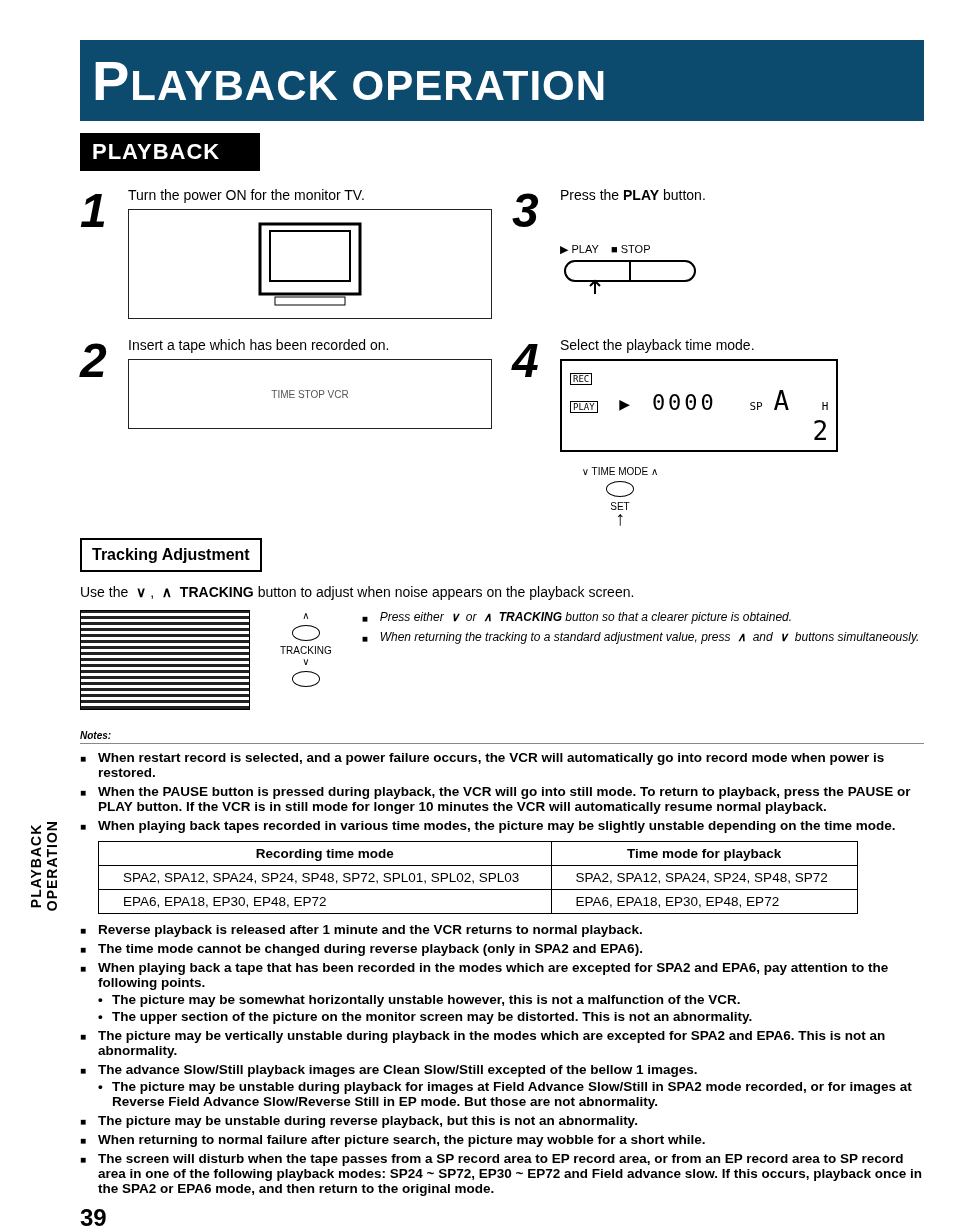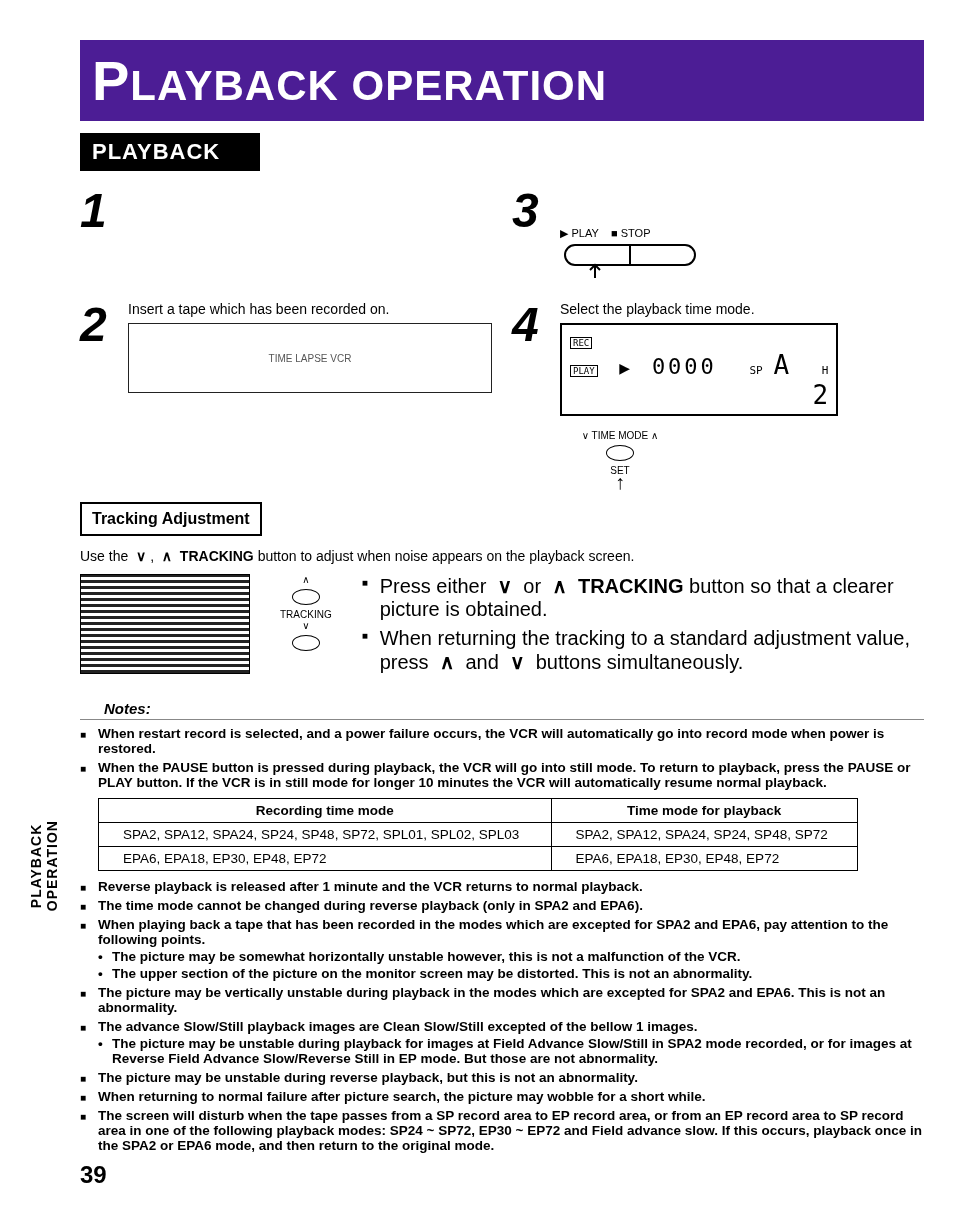--- a/index.html
+++ b/index.html
@@ -5,7 +5,7 @@
   * { box-sizing: border-box; margin: 0; padding: 0; }
   body { background: #fff; width: 954px; font-family: Arial, Helvetica, sans-serif; color: #000; }
   .page { padding: 40px 30px 20px 80px; position: relative; }
-  .title-bar { background: #4c1d95; color: #fff; padding: 8px 12px; margin-bottom: 12px; }
+  .title-bar { background: #0c4a6e; color: #fff; padding: 8px 12px; margin-bottom: 12px; }
   .title-bar .big { font-size: 42px; font-weight: bold; letter-spacing: 1px; }
   .title-bar .big .cap { font-size: 56px; }
   .subhead { background: #000; color: #fff; padding: 6px 12px; font-size: 22px; font-weight: bold; letter-spacing: 1px; display: inline-block; width: 180px; margin-bottom: 16px; }

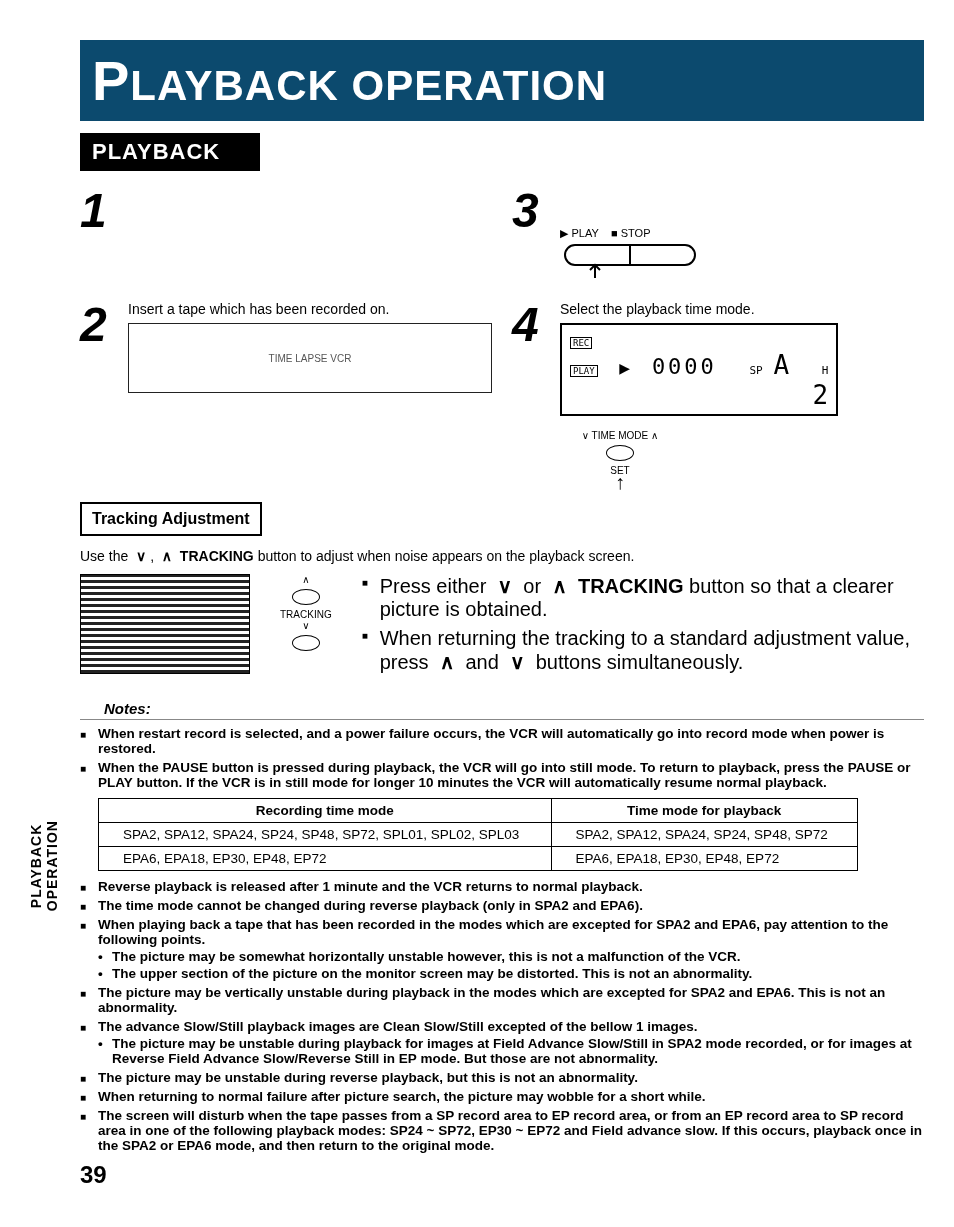--- a/index.html
+++ b/index.html
@@ -58,6 +58,16 @@
   <div class="grid2">
     <div class="cell">
       <div class="num">1</div>
+      <div class="instr">
+        <div>Turn the power ON for the monitor TV.</div>
+        <div class="illus">
+          <svg width="120" height="90">
+            <rect x="10" y="5" width="100" height="70" fill="none" stroke="#000" stroke-width="3"></rect>
+            <rect x="20" y="12" width="80" height="50" fill="none" stroke="#000" stroke-width="2"></rect>
+            <rect x="25" y="78" width="70" height="8" fill="none" stroke="#000"></rect>
+          </svg>
+        </div>
+      </div>
     </div>
 
     <div class="cell">

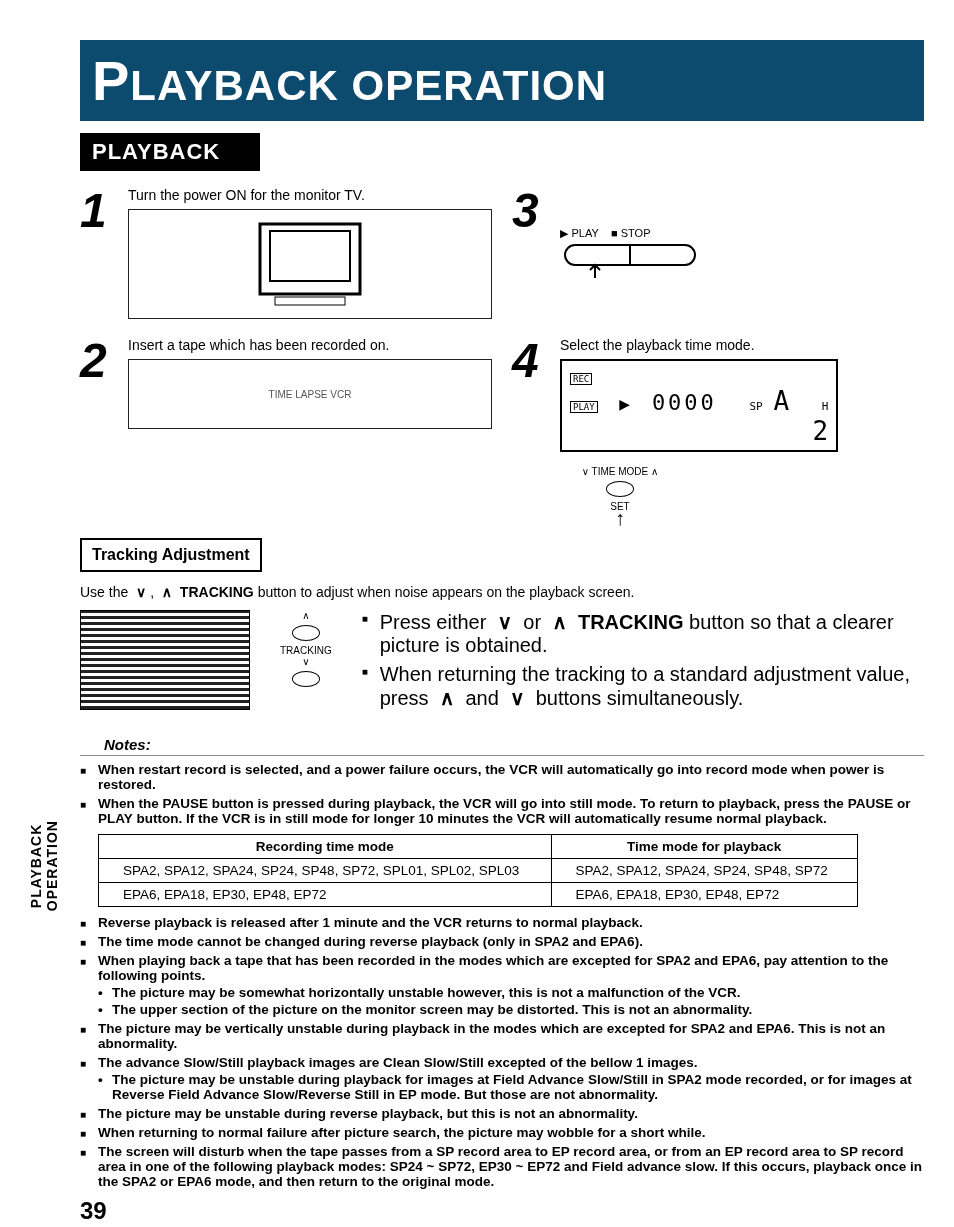--- a/index.html
+++ b/index.html
@@ -73,6 +73,7 @@
     <div class="cell">
       <div class="num">3</div>
       <div class="instr">
+        <div>Press the <b>PLAY</b> button.</div>
         <div class="play-stop" style="margin-top:40px;">
           <span>▶ PLAY</span>&nbsp;&nbsp;&nbsp;
           <span>■ STOP</span>

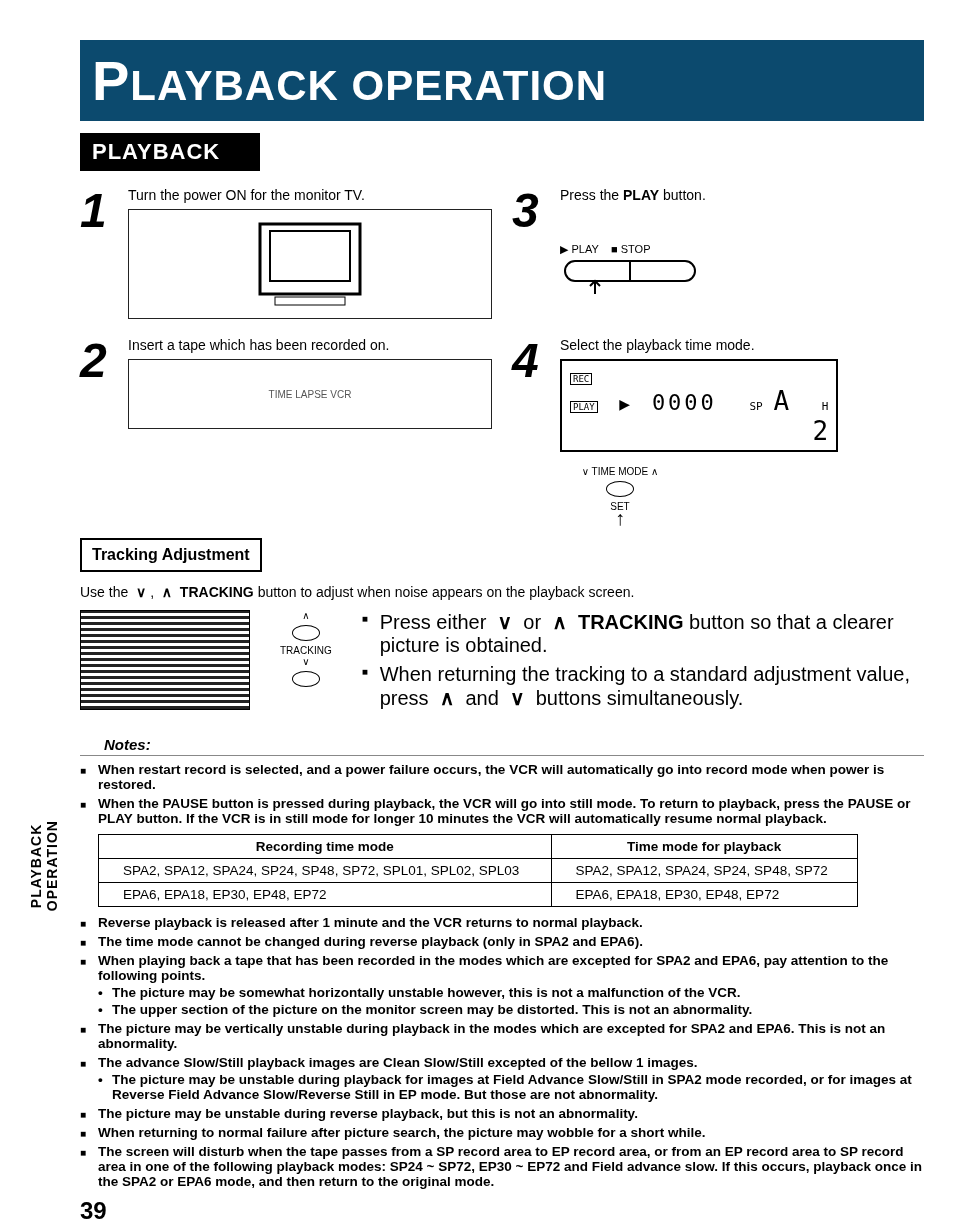--- a/index.html
+++ b/index.html
@@ -91,7 +91,7 @@
       <div class="instr">
         <div>Insert a tape which has been recorded on.</div>
         <div class="illus small">
-          <span>TIME LAPSE VCR</span>
+          <span>TIME STOP VCR</span>
         </div>
       </div>
     </div>

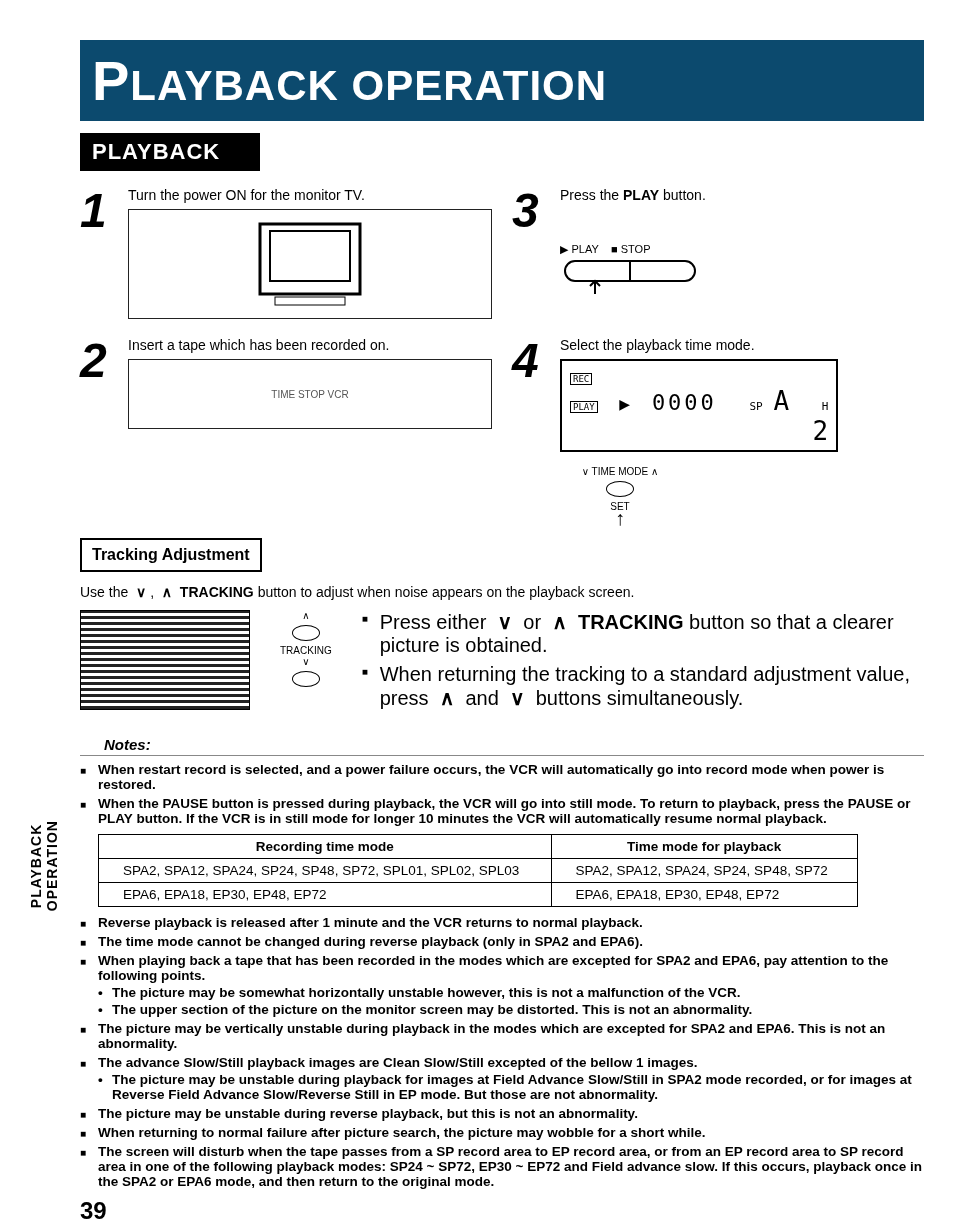--- a/index.html
+++ b/index.html
@@ -22,7 +22,7 @@
   .noise { width: 170px; height: 100px; background: repeating-linear-gradient(0deg,#222 0 3px,#fff 3px 6px); border:1px solid #000; }
   .trk-btns { font-size: 10px; text-align: center; }
   .oval { width: 28px; height: 16px; border:1.5px solid #000; border-radius: 50%; display:block; margin:4px auto; }
-  .bullets { font-size: 20px; flex:1; }
+  .bullets { font-size: 12px; flex:1;font-style:italic; }
   .bullets li { list-style: none; padding-left: 18px; position: relative; margin-bottom: 6px; }
   .bullets li:before { content:"■"; position:absolute; left:0; font-size:10px; top:3px; }
   .notes-head { font-style: italic; font-weight: bold; font-size: 15px; margin-top: 20px; margin-left: 24px; }

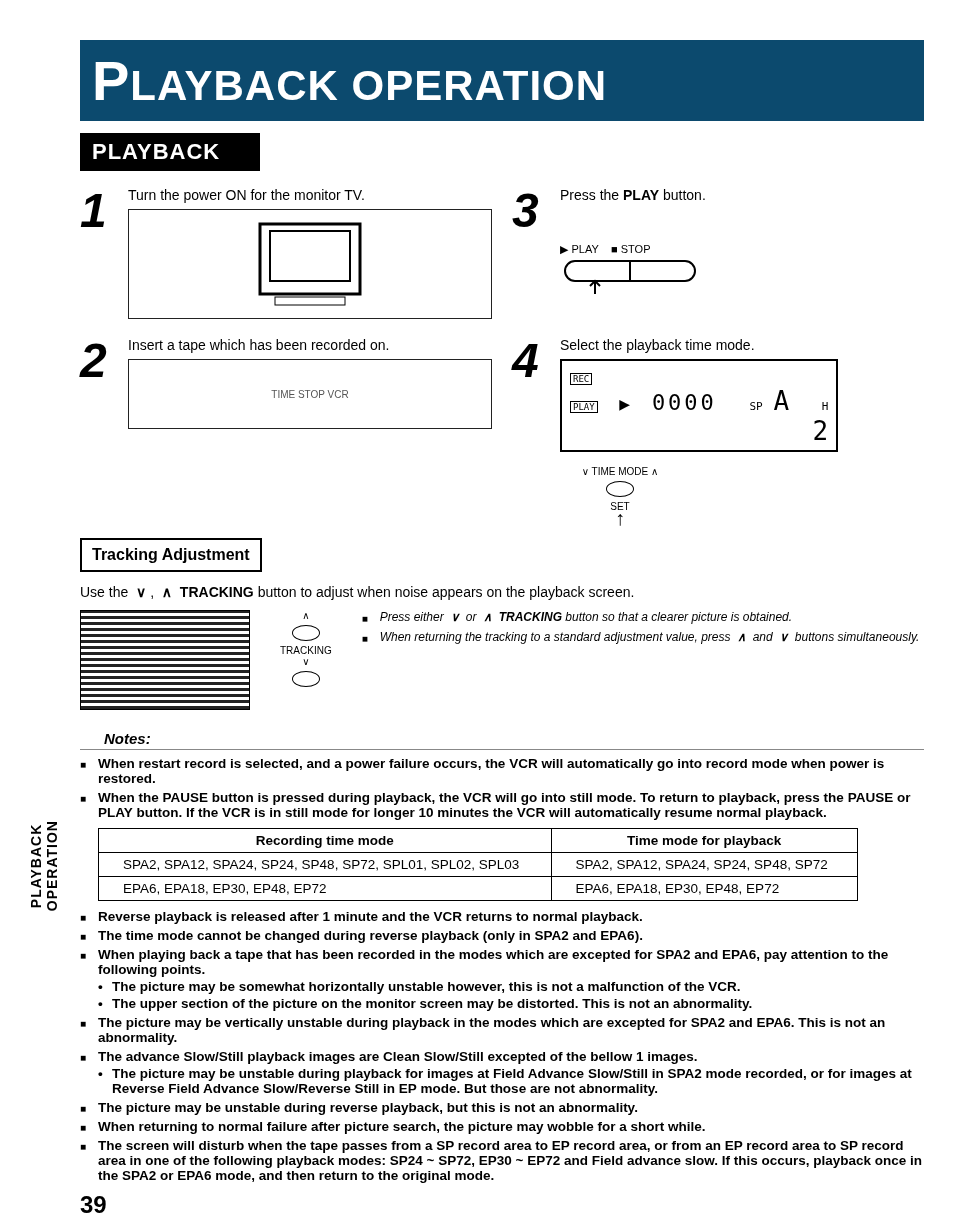--- a/index.html
+++ b/index.html
@@ -25,7 +25,7 @@
   .bullets { font-size: 12px; flex:1;font-style:italic; }
   .bullets li { list-style: none; padding-left: 18px; position: relative; margin-bottom: 6px; }
   .bullets li:before { content:"■"; position:absolute; left:0; font-size:10px; top:3px; }
-  .notes-head { font-style: italic; font-weight: bold; font-size: 15px; margin-top: 20px; margin-left: 24px; }
+  .notes-head { font-style: italic; font-weight: bold; font-size: 10px; margin-top: 20px; }
   .notes-line { border-top: 1px solid #888; margin-top:2px; }
   .notes { font-size: 13.5px; margin-top: 6px; }
   .notes > li { list-style:none; padding-left:18px; position:relative; margin-bottom:4px;font-weight:bold; }

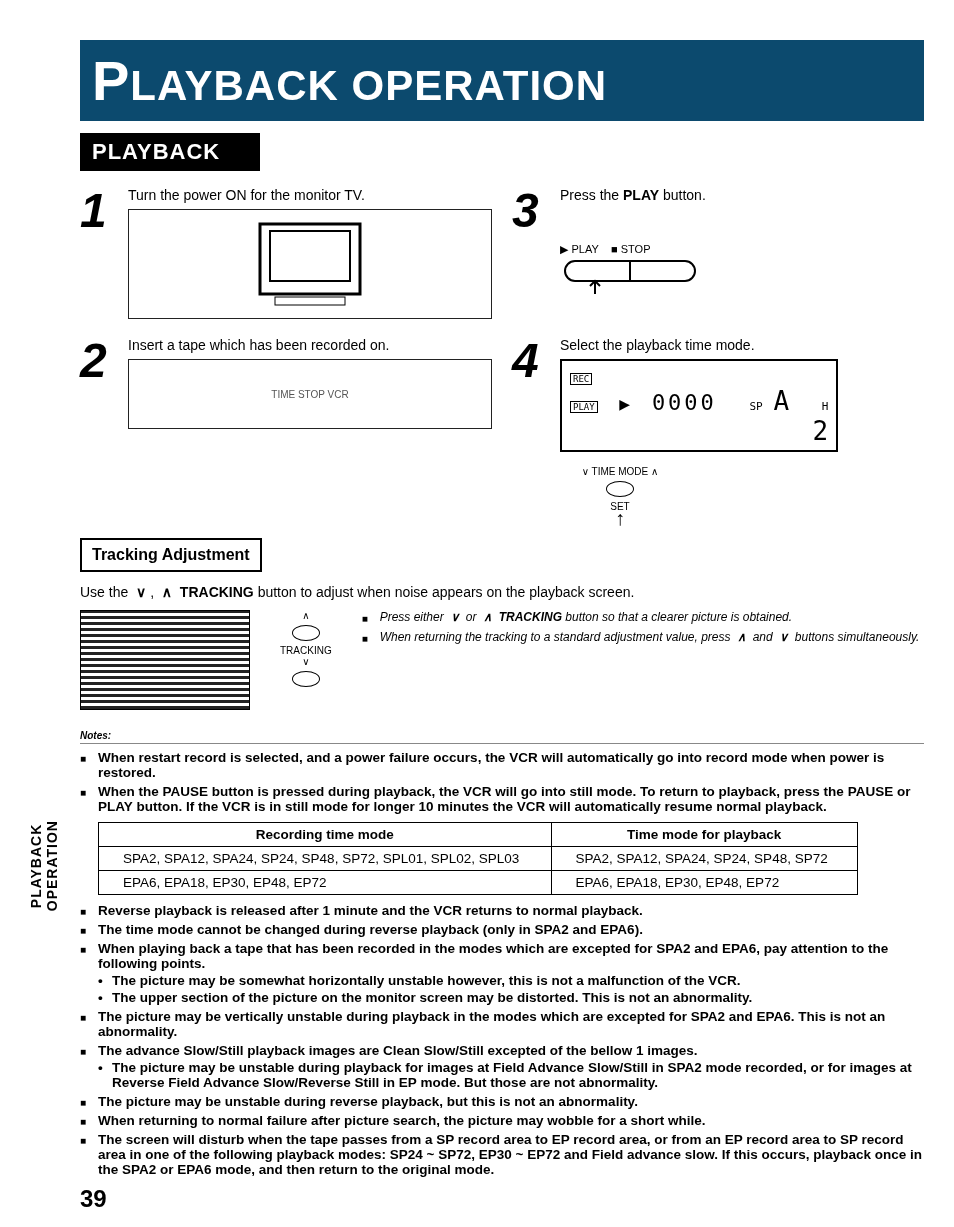--- a/index.html
+++ b/index.html
@@ -147,6 +147,7 @@
   <ul class="notes">
     <li>When restart record is selected, and a power failure occurs, the VCR will automatically go into record mode when power is restored.</li>
     <li>When the <b>PAUSE</b> button is pressed during playback, the VCR will go into still mode. To return to playback, press the <b>PAUSE</b> or <b>PLAY</b> button. If the VCR is in still mode for longer 10 minutes the VCR will automatically resume normal playback.</li>
+    <li>When playing back tapes recorded in various time modes, the picture may be slightly unstable depending on the time mode.</li>
   </ul>
 
   <table class="modes">

